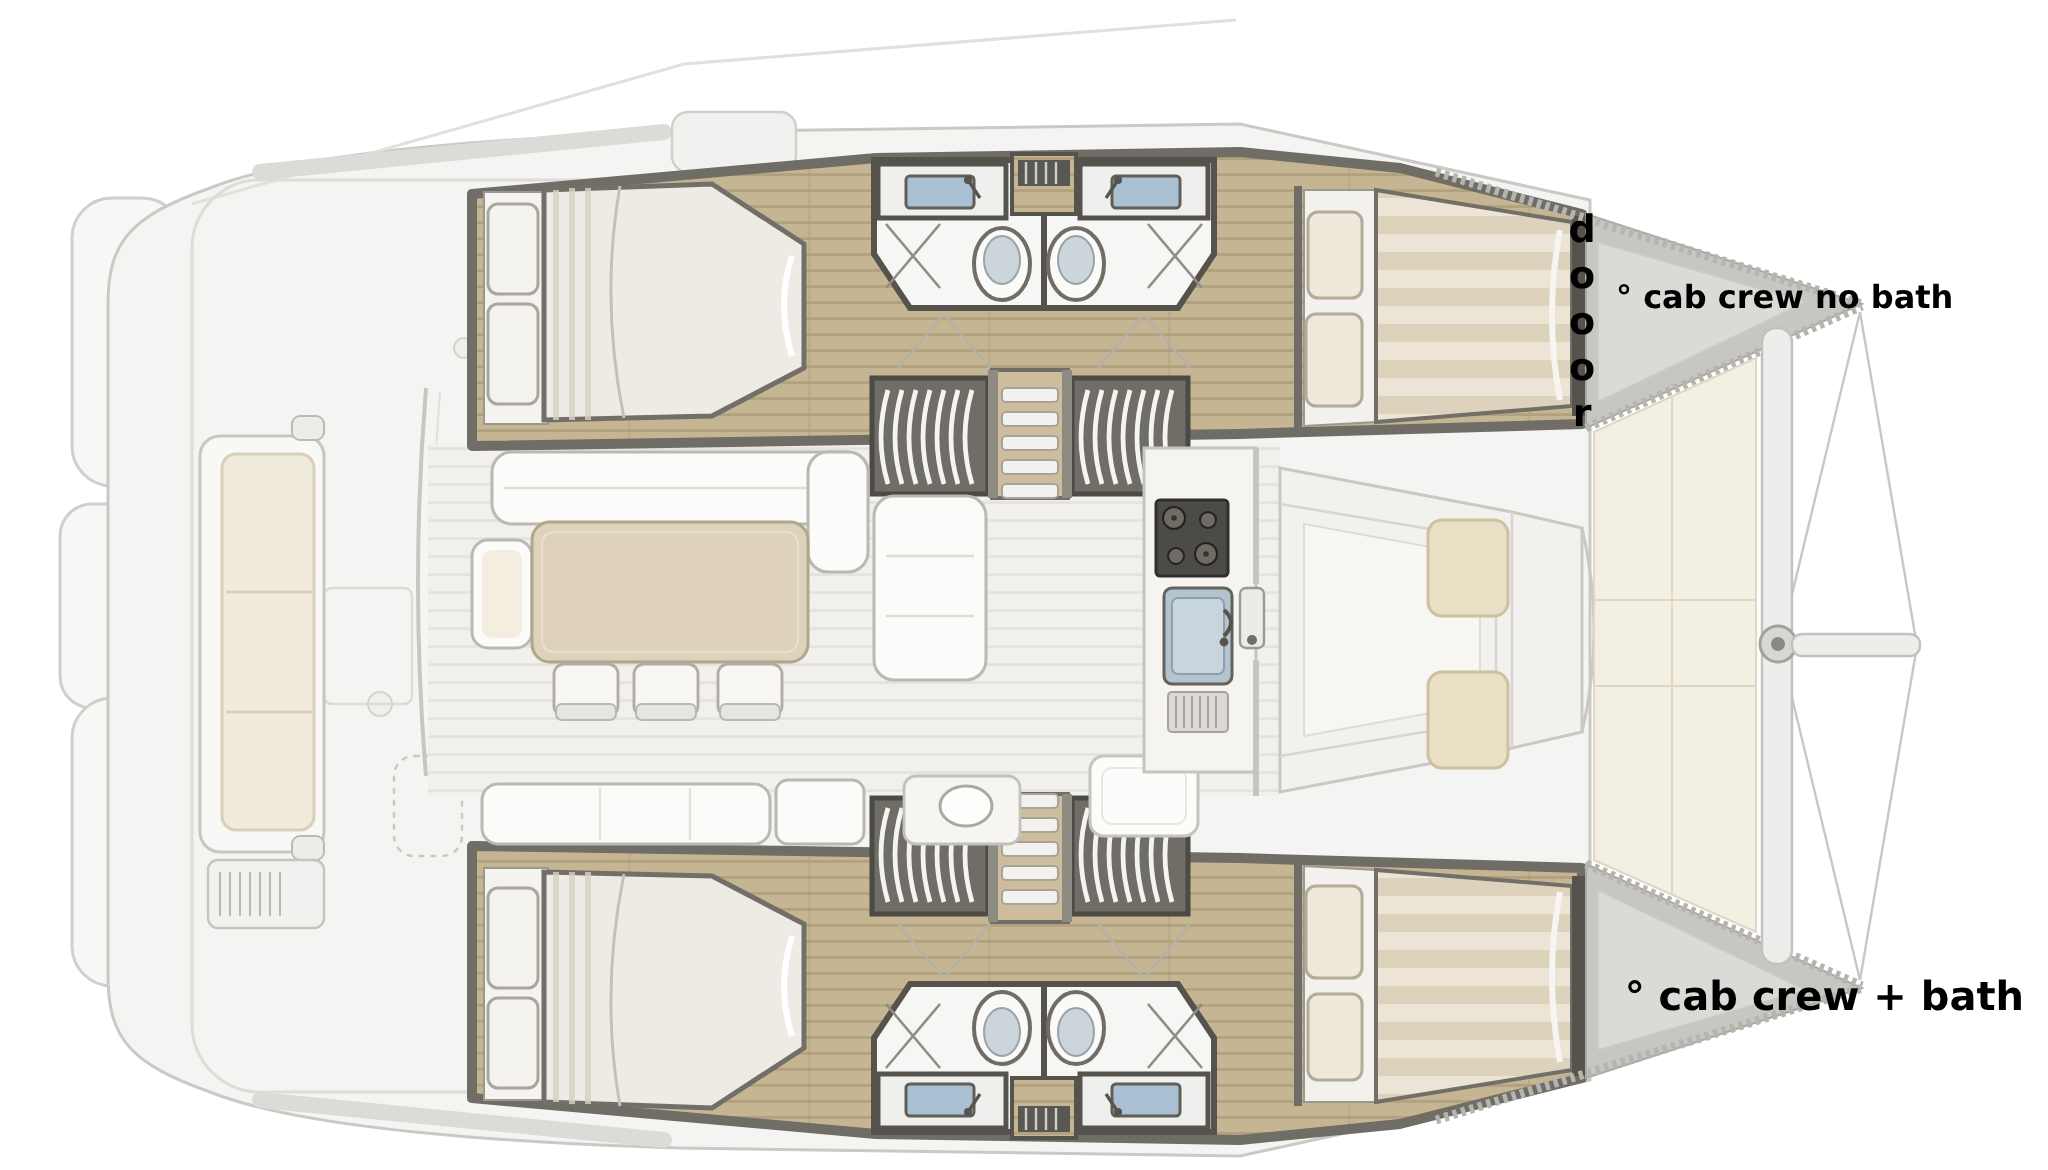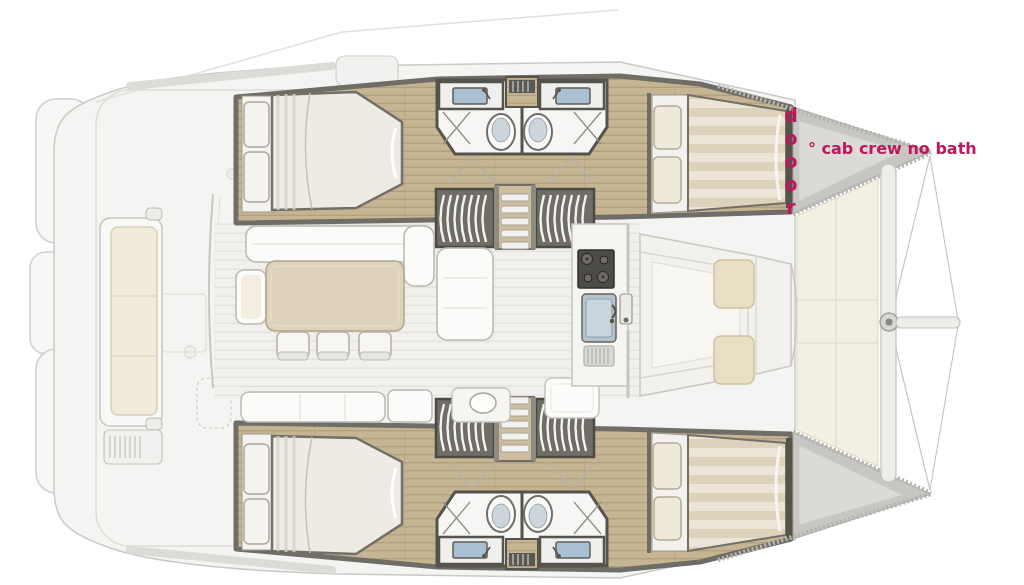--- a/index.html
+++ b/index.html
@@ -6,7 +6,7 @@
   #stage{position:relative;width:1024px;height:585px;background:#ffffff;overflow:hidden;
          font-family:"DejaVu Sans",sans-serif;}
   #stage svg{position:absolute;left:0;top:0;}
-  .ann{position:absolute;color:#be185d;font-weight:bold;font-family:"DejaVu Sans",sans-serif;}
+  .ann{position:absolute;color:#000000;font-weight:bold;font-family:"DejaVu Sans",sans-serif;}
   #door-lbl{left:781px;top:104px;width:20px;font-size:19px;line-height:23px;text-align:center;word-break:break-all;}
   #top-lbl{left:808px;top:139px;font-size:16px;white-space:nowrap;}
   #bottom-lbl{right:12px;top:484px;font-size:20px;line-height:28px;text-align:right;white-space:nowrap;}

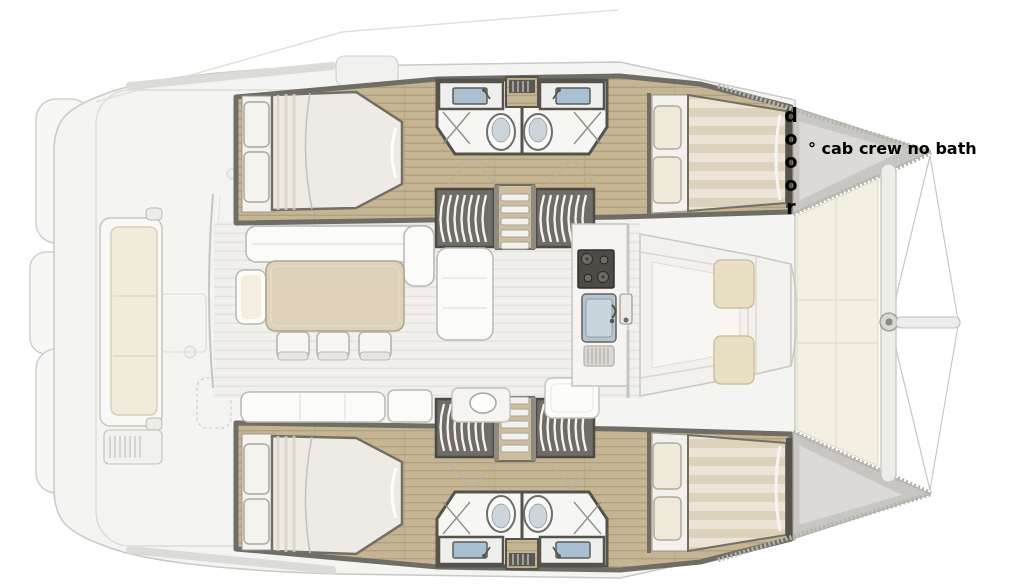--- a/index.html
+++ b/index.html
@@ -248,6 +248,7 @@
 <div id="door-lbl" class="ann">dooor</div>
 <div id="top-lbl" class="ann">° cab crew no bath</div>
 <div id="bottom-lbl" class="ann">
+  <div>° cab crew + bath</div>
 </div>
 </div>
 

